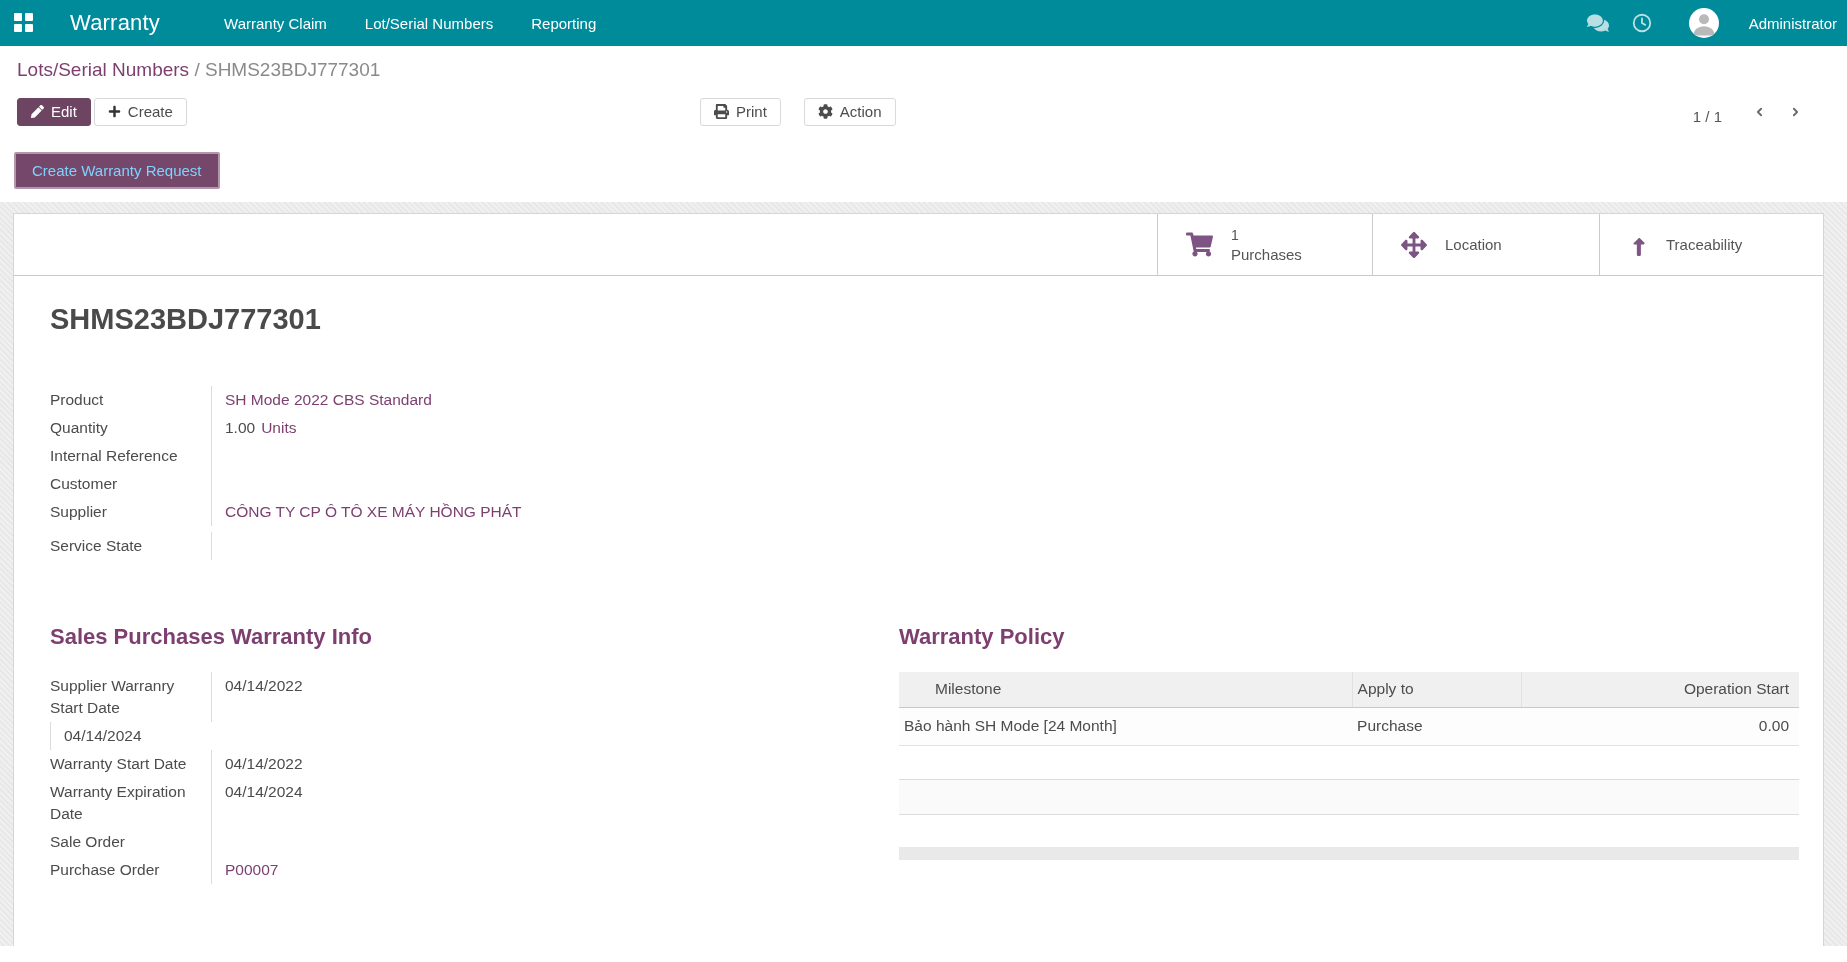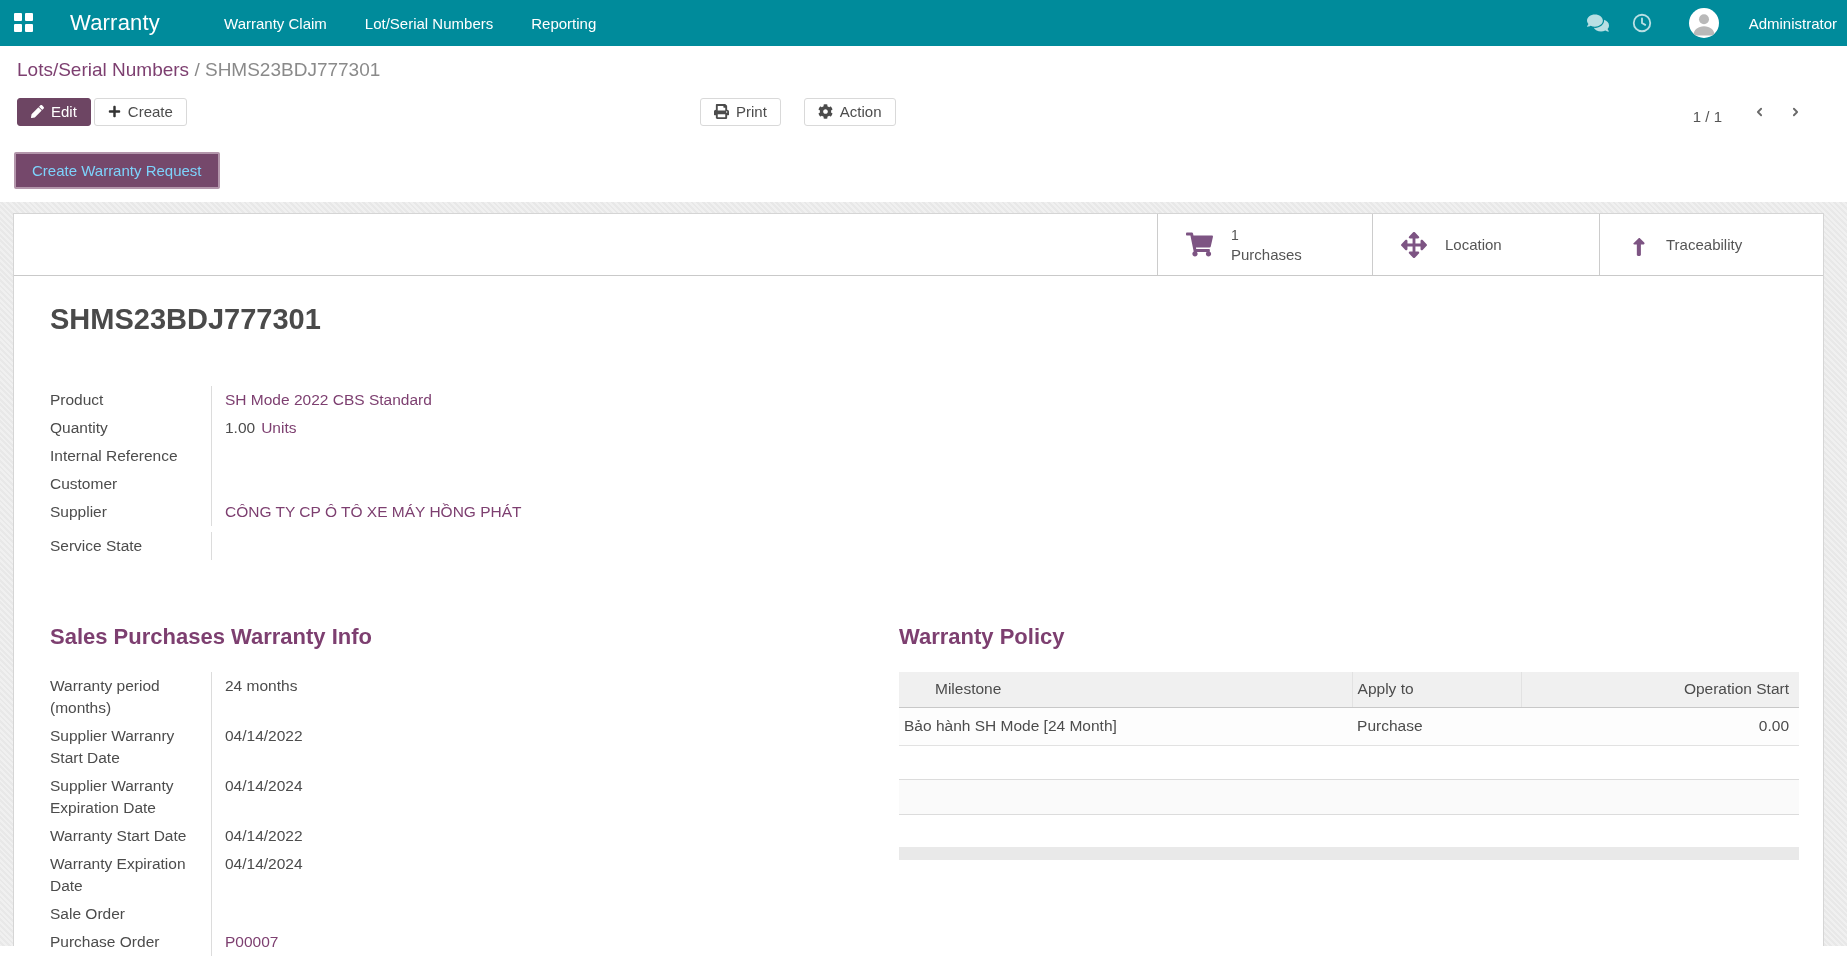--- a/index.html
+++ b/index.html
@@ -236,10 +236,6 @@
       <div class="bottom-cols">
         <div class="col-left">
           <h2 class="section-title">Sales Purchases Warranty Info</h2>
-          <div class="field-row">
-            <div class="field-label">Warranty period (months)</div>
-            <div class="field-value">24 months</div>
-          </div>
           <div class="field-row">
             <div class="field-label">Supplier Warranry Start Date</div>
             <div class="field-value">04/14/2022</div>

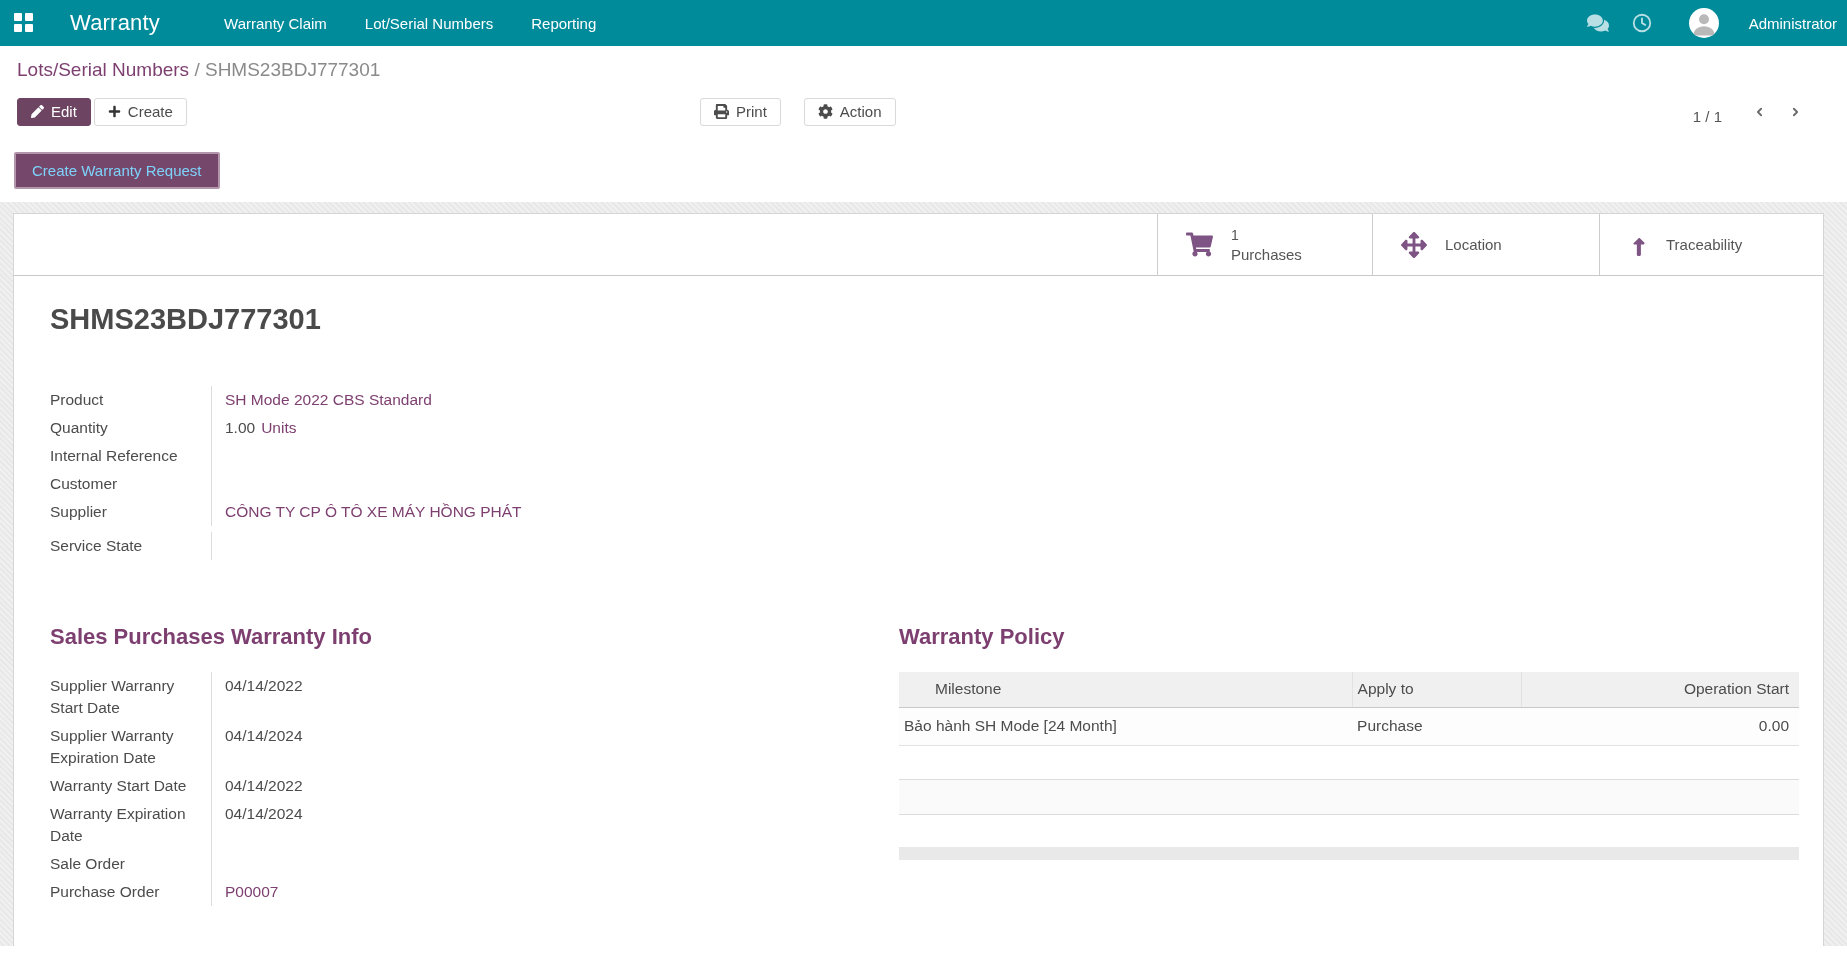--- a/index.html
+++ b/index.html
@@ -241,7 +241,6 @@
             <div class="field-value">04/14/2022</div>
           </div>
           <div class="field-row">
-            <div class="field-label">Supplier Warranty Expiration Date</div>
             <div class="field-value">04/14/2024</div>
           </div>
           <div class="field-row">

